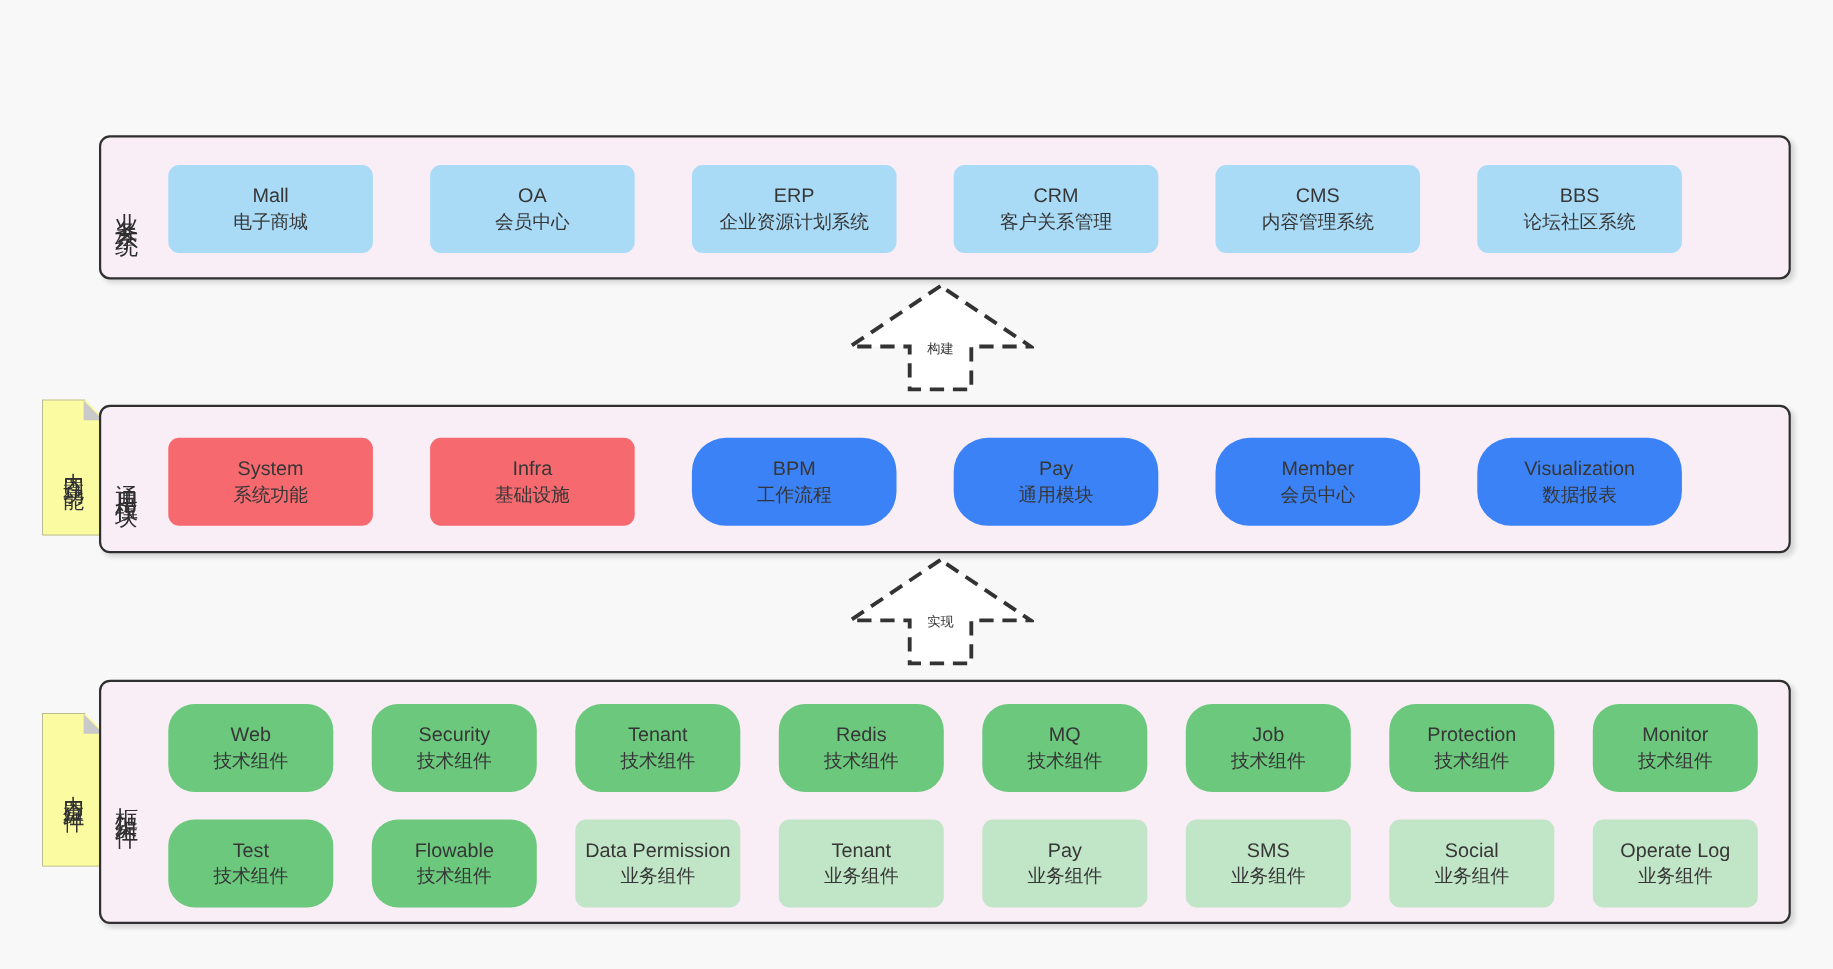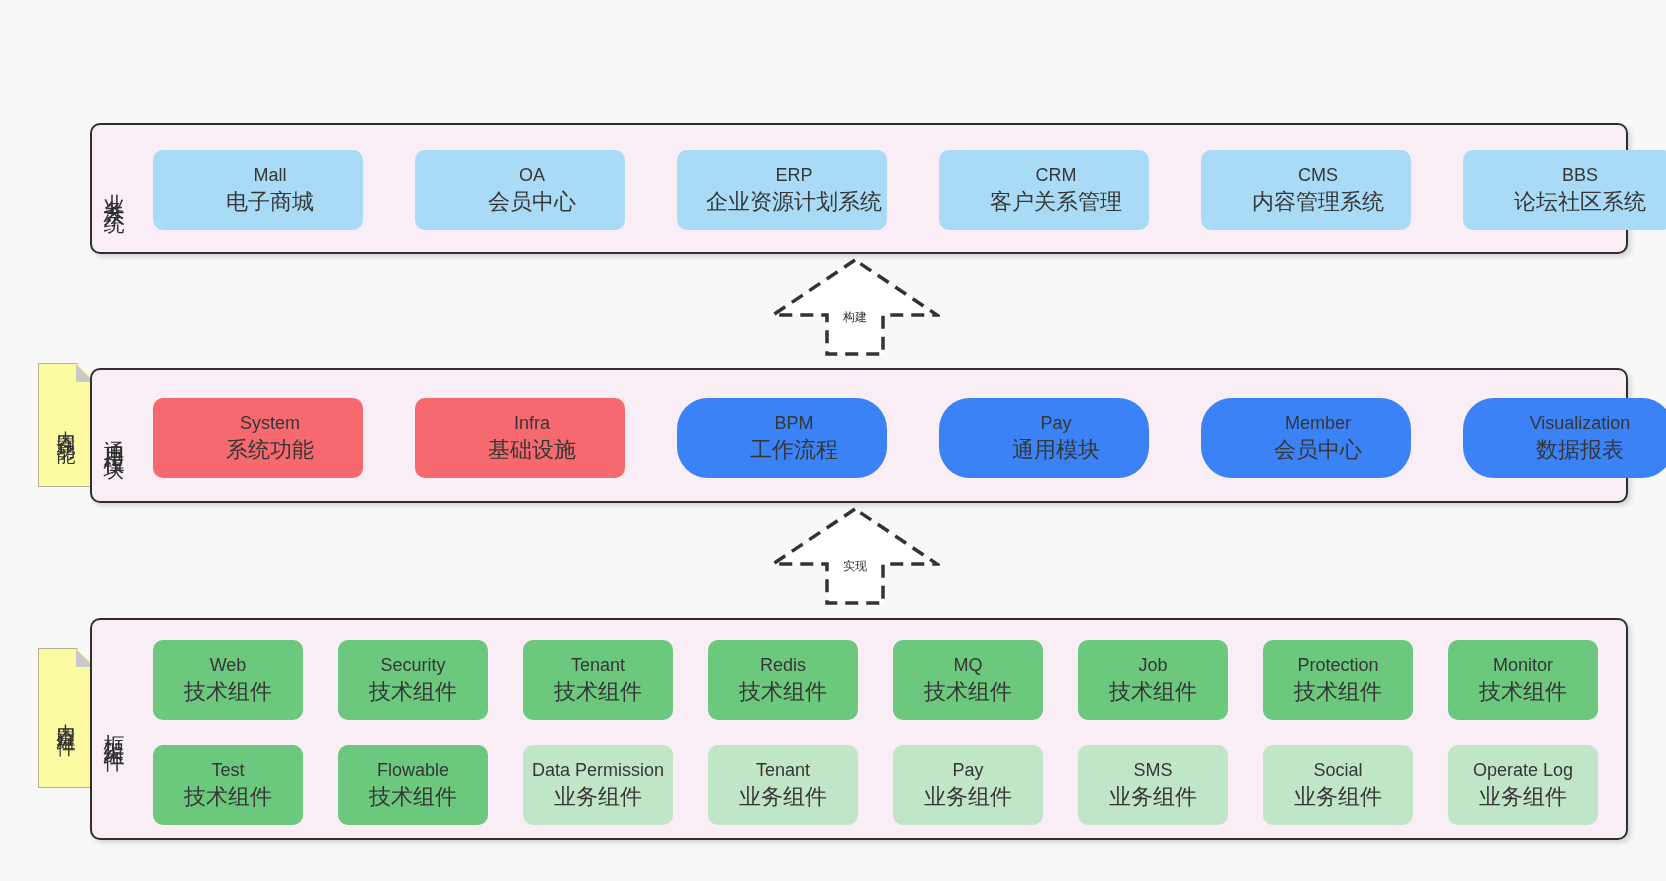--- a/index.html
+++ b/index.html
@@ -37,7 +37,7 @@
     display:flex;flex-direction:column;align-items:center;justify-content:center;
     text-align:center;flex:0 0 auto;
   }
-  .box-wide{width:186px;padding-left:24px;}
+  .box-wide{width:186px;}
   .box-narrow{width:150px;}
   .box .t{font-size:18px;line-height:1.35;}
   .box .s{font-size:22px;line-height:1.35;}

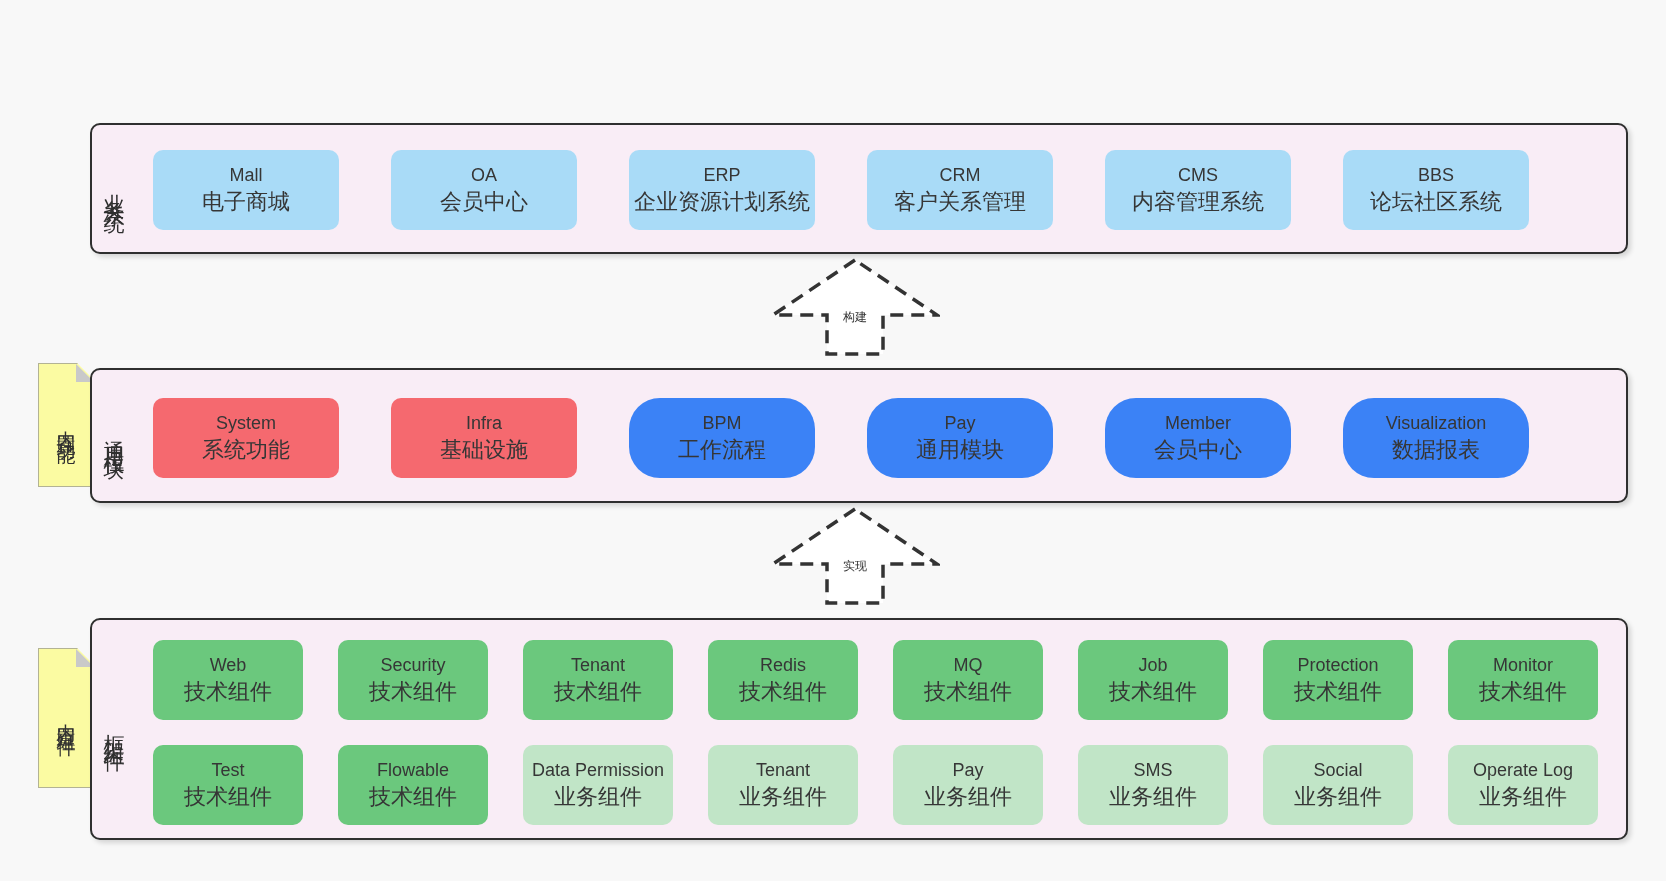--- a/index.html
+++ b/index.html
@@ -40,7 +40,7 @@
   .box-wide{width:186px;}
   .box-narrow{width:150px;}
   .box .t{font-size:18px;line-height:1.35;}
-  .box .s{font-size:22px;line-height:1.35;}
+  .box .s{font-size:17px;line-height:1.35;}
   .blue{background:#a9dbf7;}
   .red{background:#f5696f;align-items:center;}
   .pink{background:#3b82f6;border-radius:31px;}

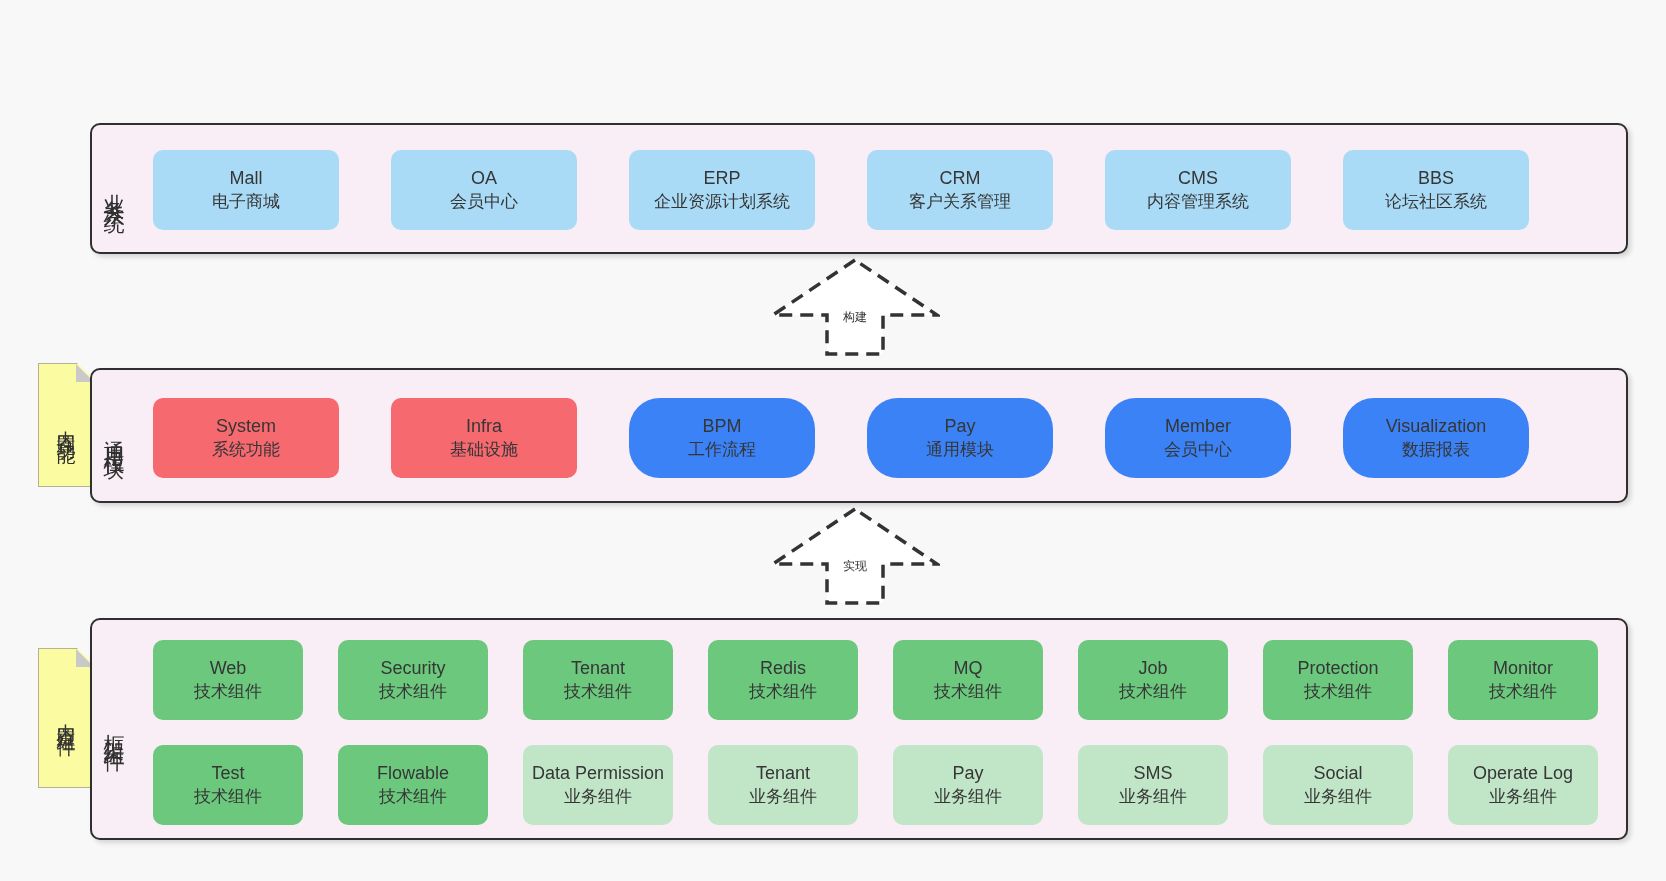--- a/index.html
+++ b/index.html
@@ -44,7 +44,7 @@
   .blue{background:#a9dbf7;}
   .red{background:#f5696f;align-items:center;}
   .pink{background:#3b82f6;border-radius:31px;}
-  .green{background:#6bc87d;}
+  .green{background:#6bc87d;border-radius:24px;}
   .lgreen{background:#c1e5c7;}
   .note{
     position:absolute;left:38px;width:55px;z-index:1;

